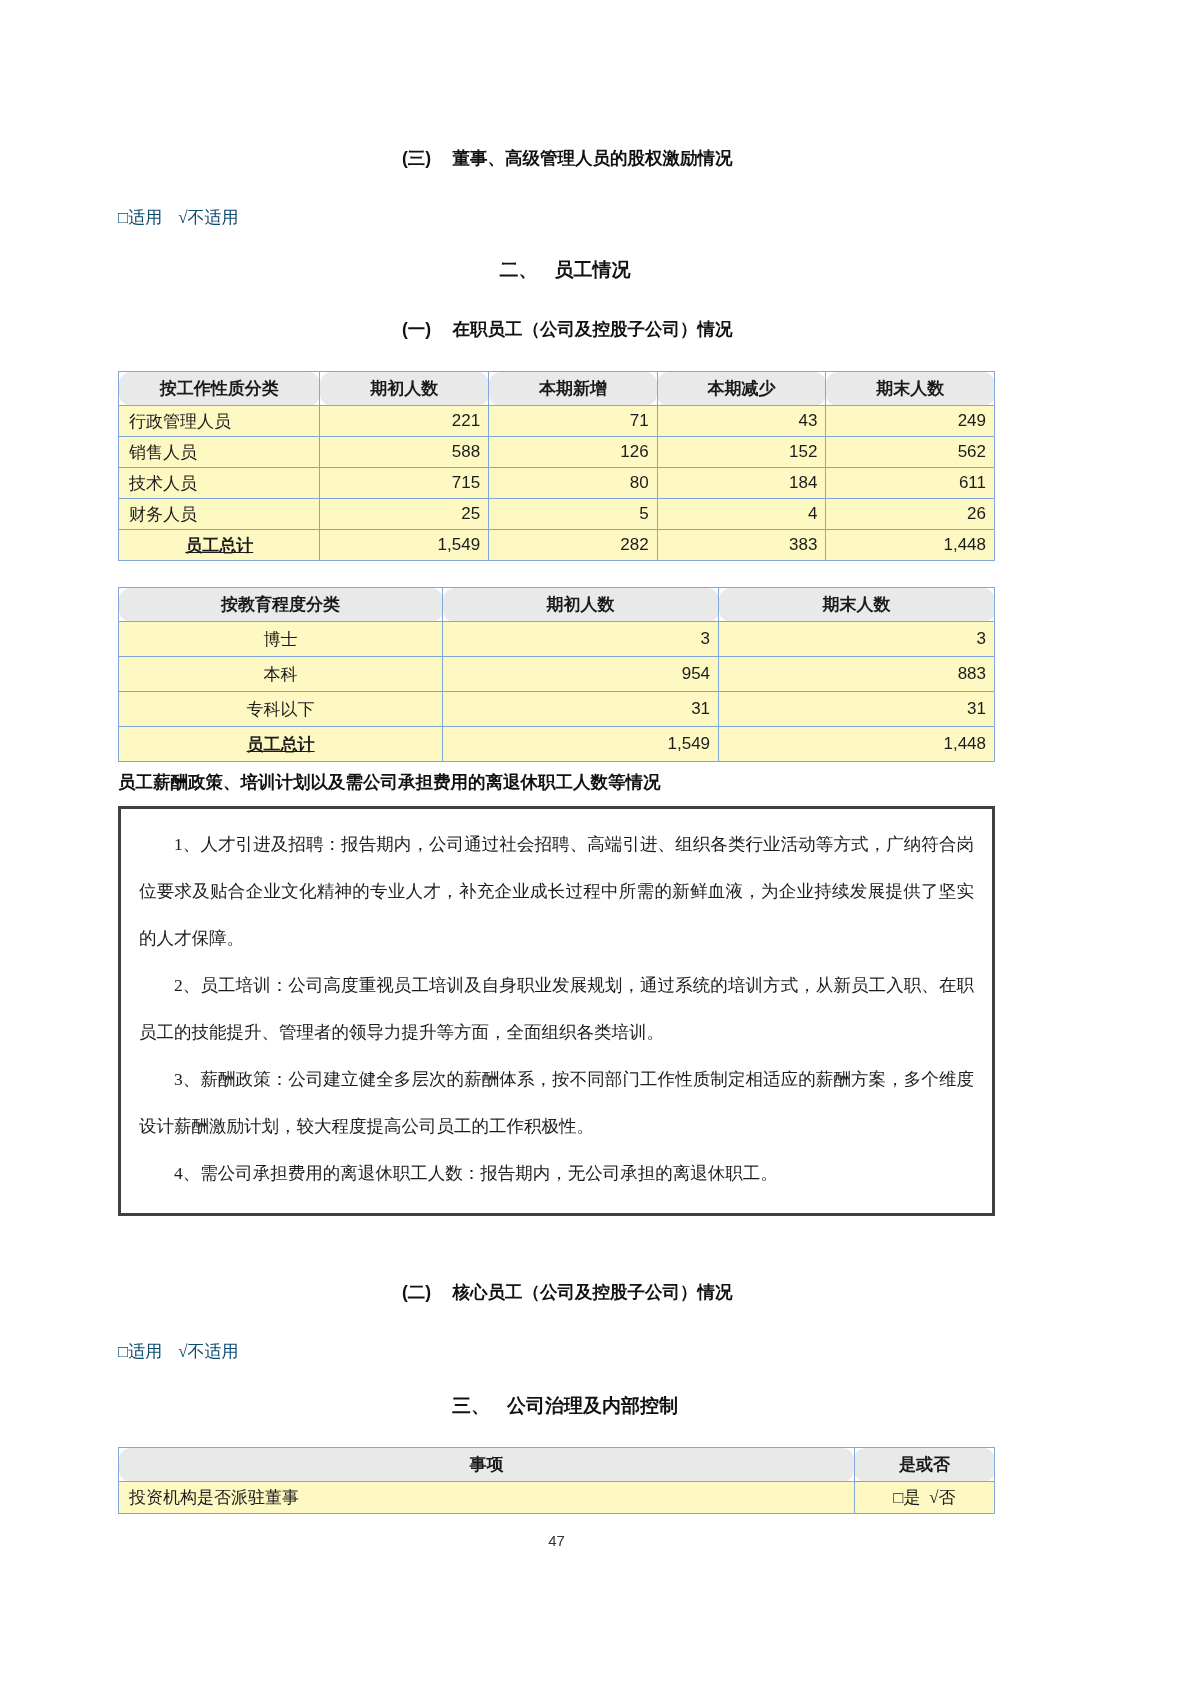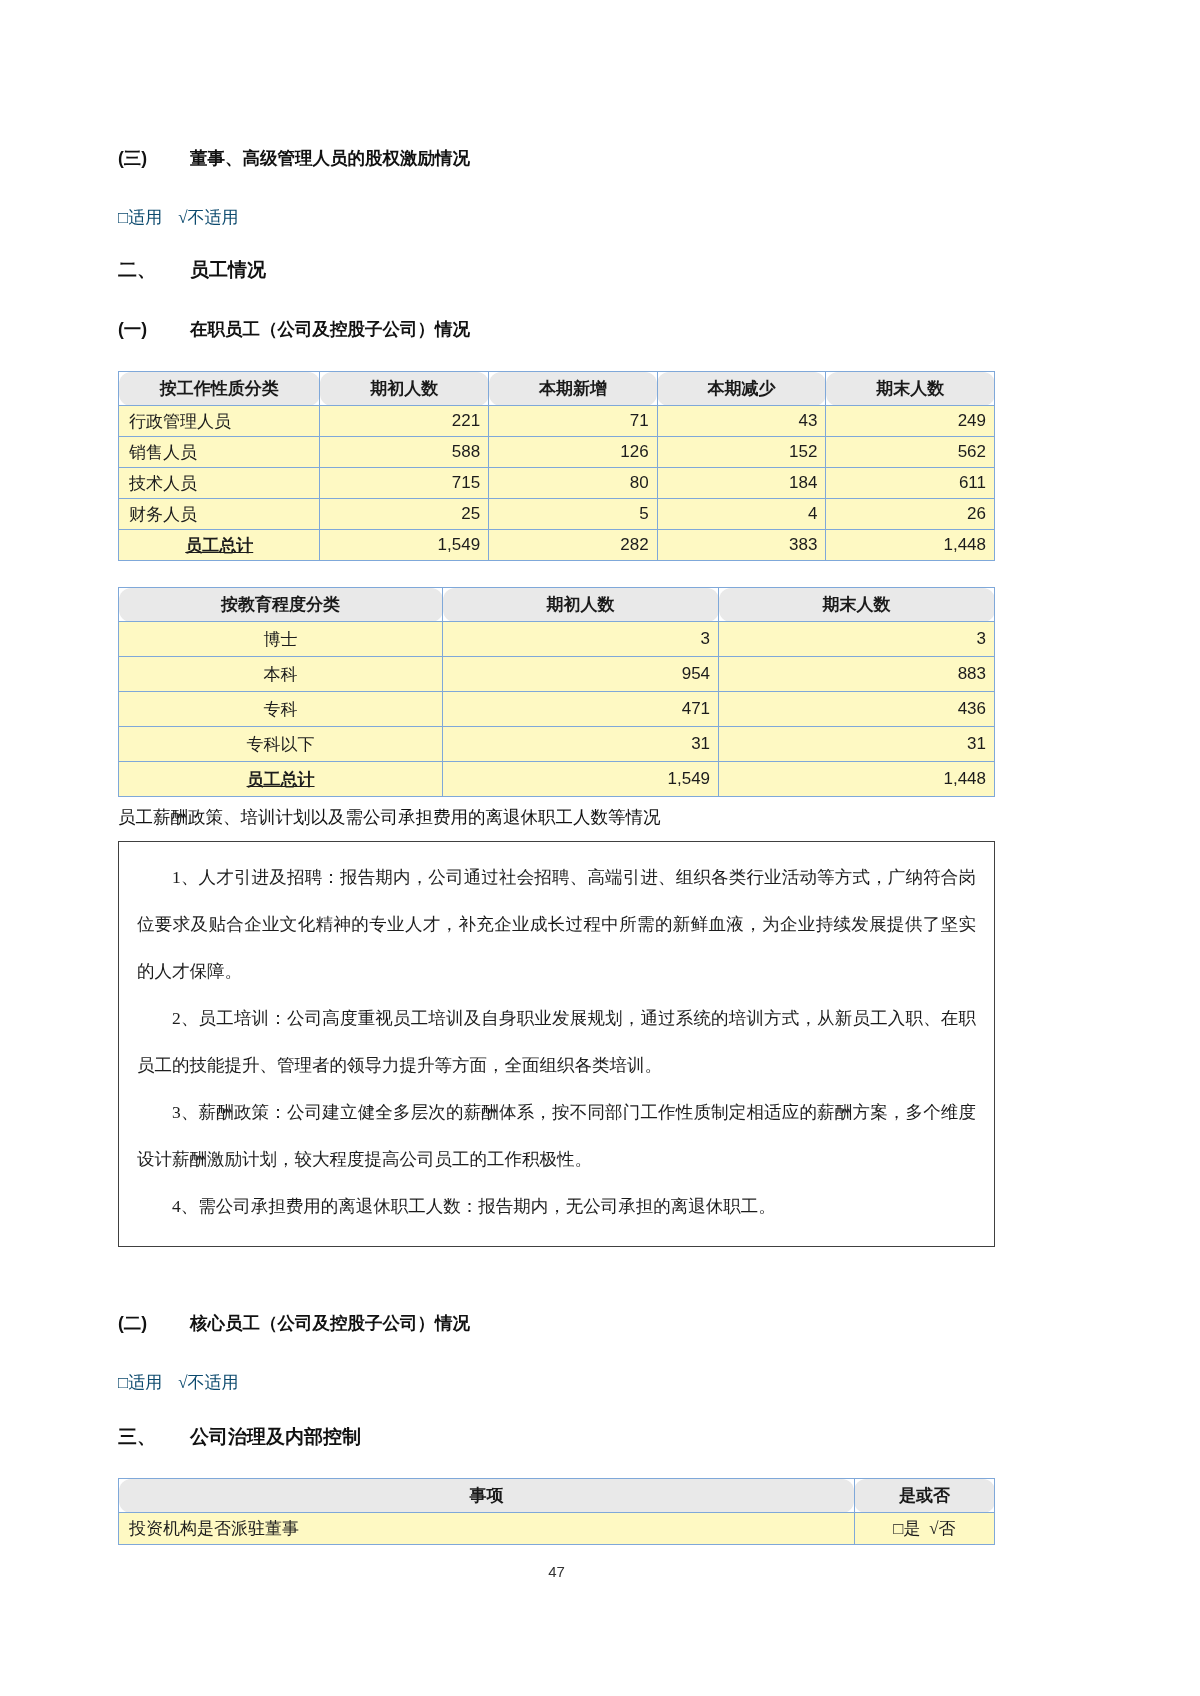--- a/index.html
+++ b/index.html
@@ -10,7 +10,7 @@
     font-family:"Liberation Serif", serif;
   }
   
-  .hd { font-family:"Liberation Sans", sans-serif; font-weight:bold; color:#111; }
+  .hd { font-family:"Liberation Sans", sans-serif; font-weight:bold; color:#111;text-align:center; }
   .hd .hnum { display:inline-block; width:72px; }
   .hd.lvl1 { font-size:19px; }
   .hd.lvl2 { font-size:17.5px; }

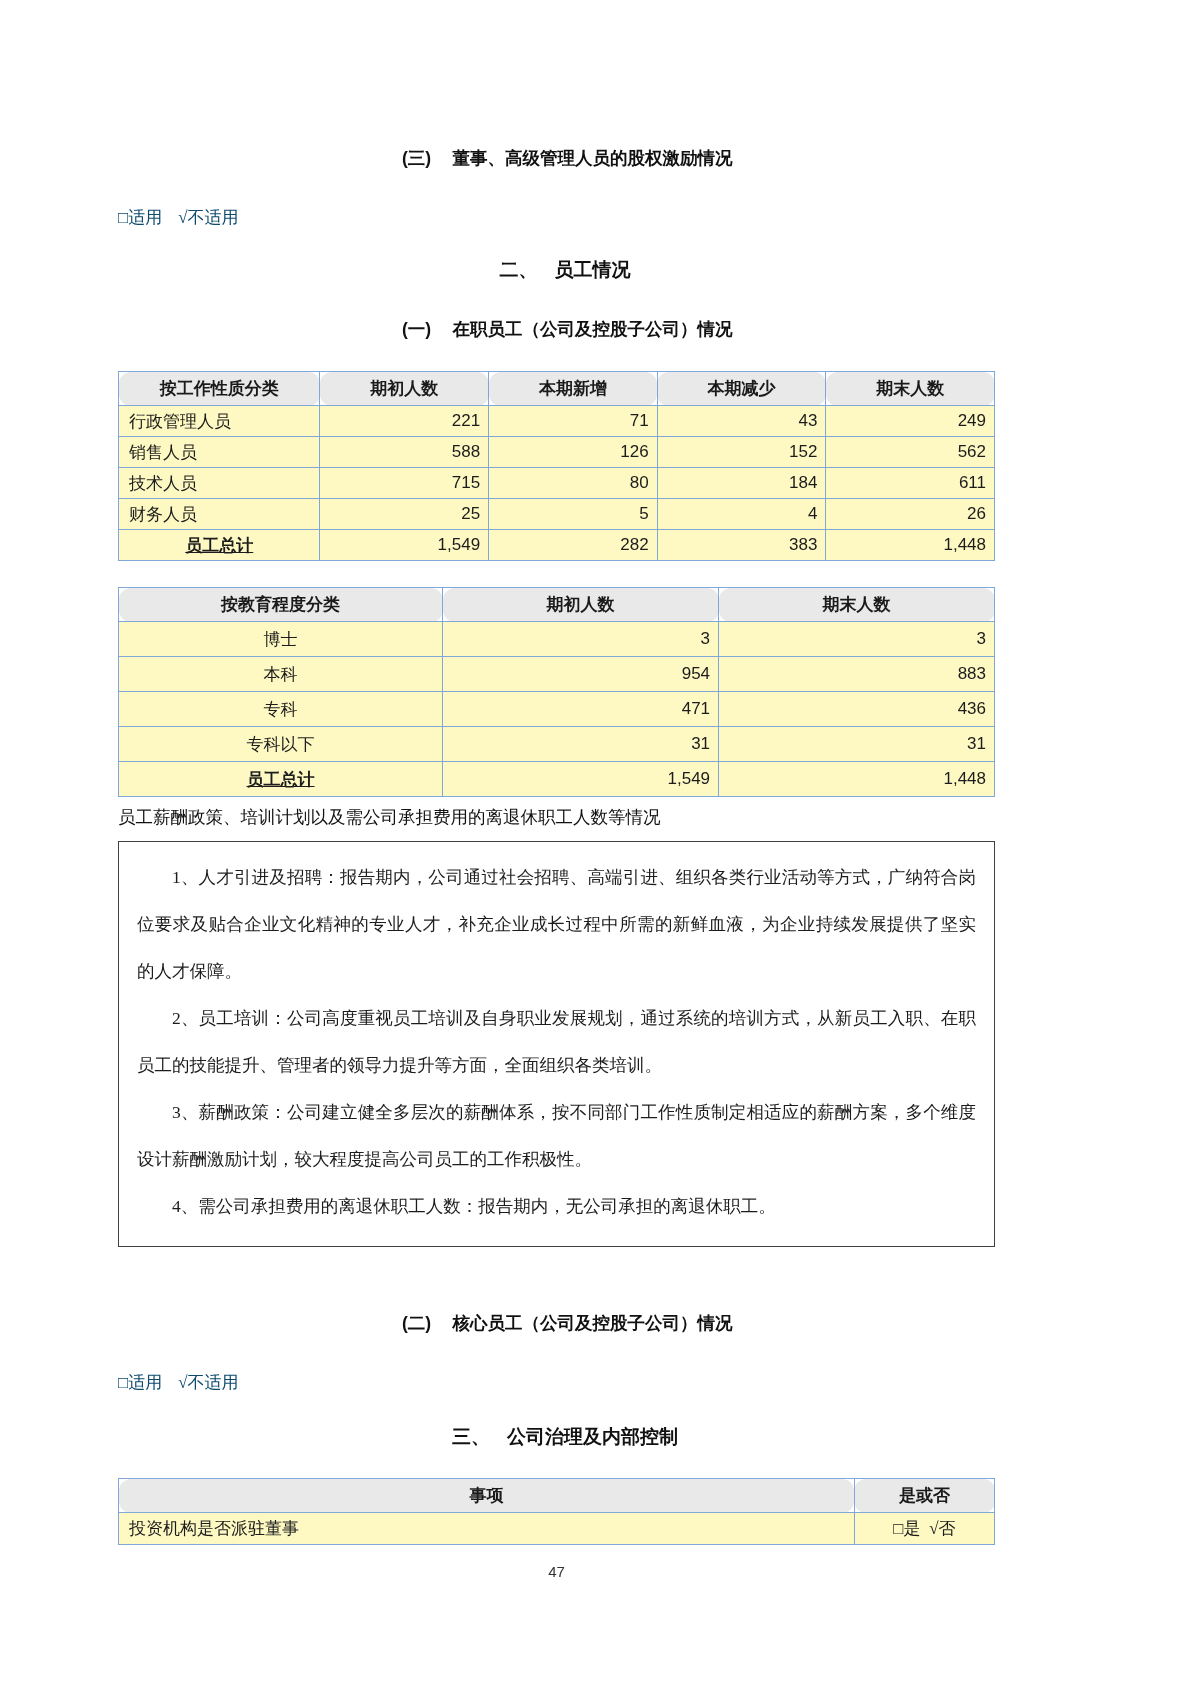--- a/index.html
+++ b/index.html
@@ -157,11 +157,6 @@
         <td class="num">883</td>
       </tr>
       <tr>
-        <td class="ctr">专科</td>
-        <td class="num">471</td>
-        <td class="num">436</td>
-      </tr>
-      <tr>
         <td class="ctr">专科以下</td>
         <td class="num">31</td>
         <td class="num">31</td>

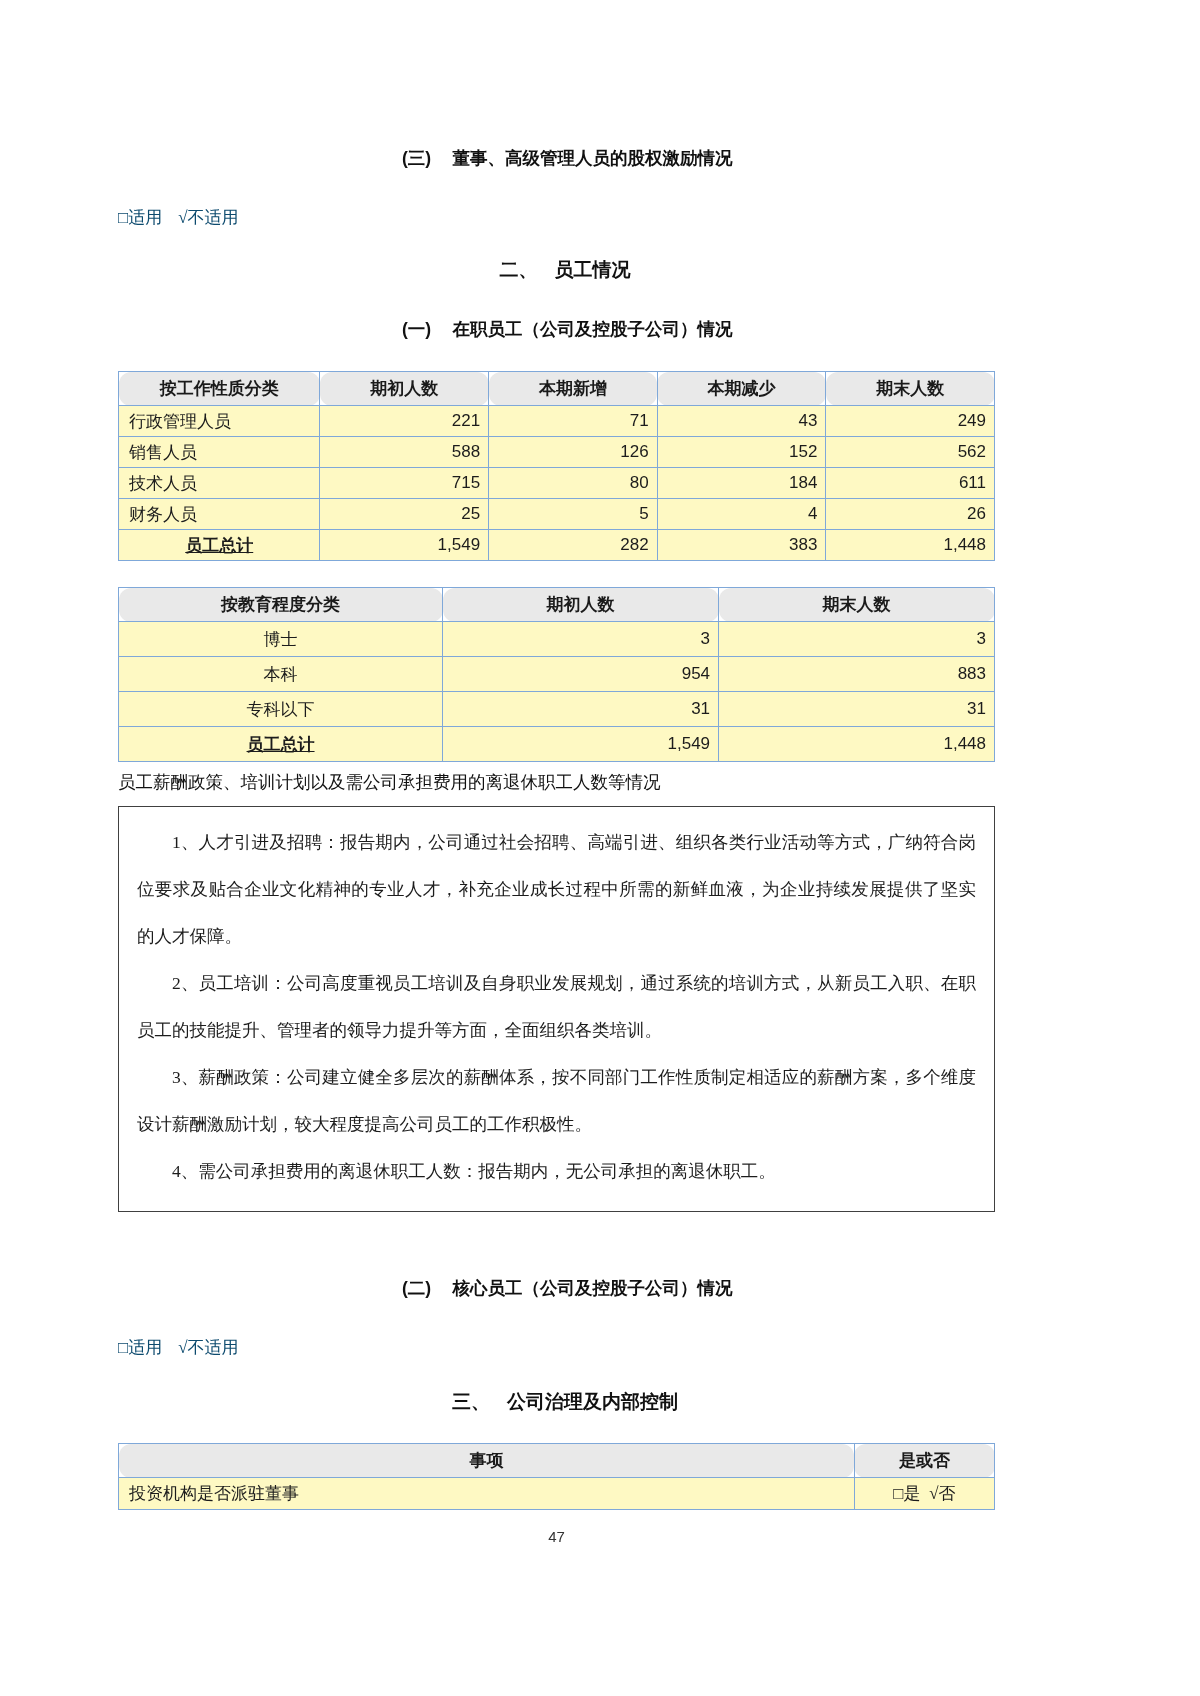--- a/index.html
+++ b/index.html
@@ -32,7 +32,7 @@
   .total-lbl { text-align:center; font-weight:bold;text-decoration:underline; }
   
   .policy-title {
-    font-family:"Liberation Sans", sans-serif; font-weight:normal;
+    font-family:"Liberation Sans", sans-serif; font-weight:bold;
     font-size:17.5px; margin-top:8px; color:#111;
   }
   .policy-block {

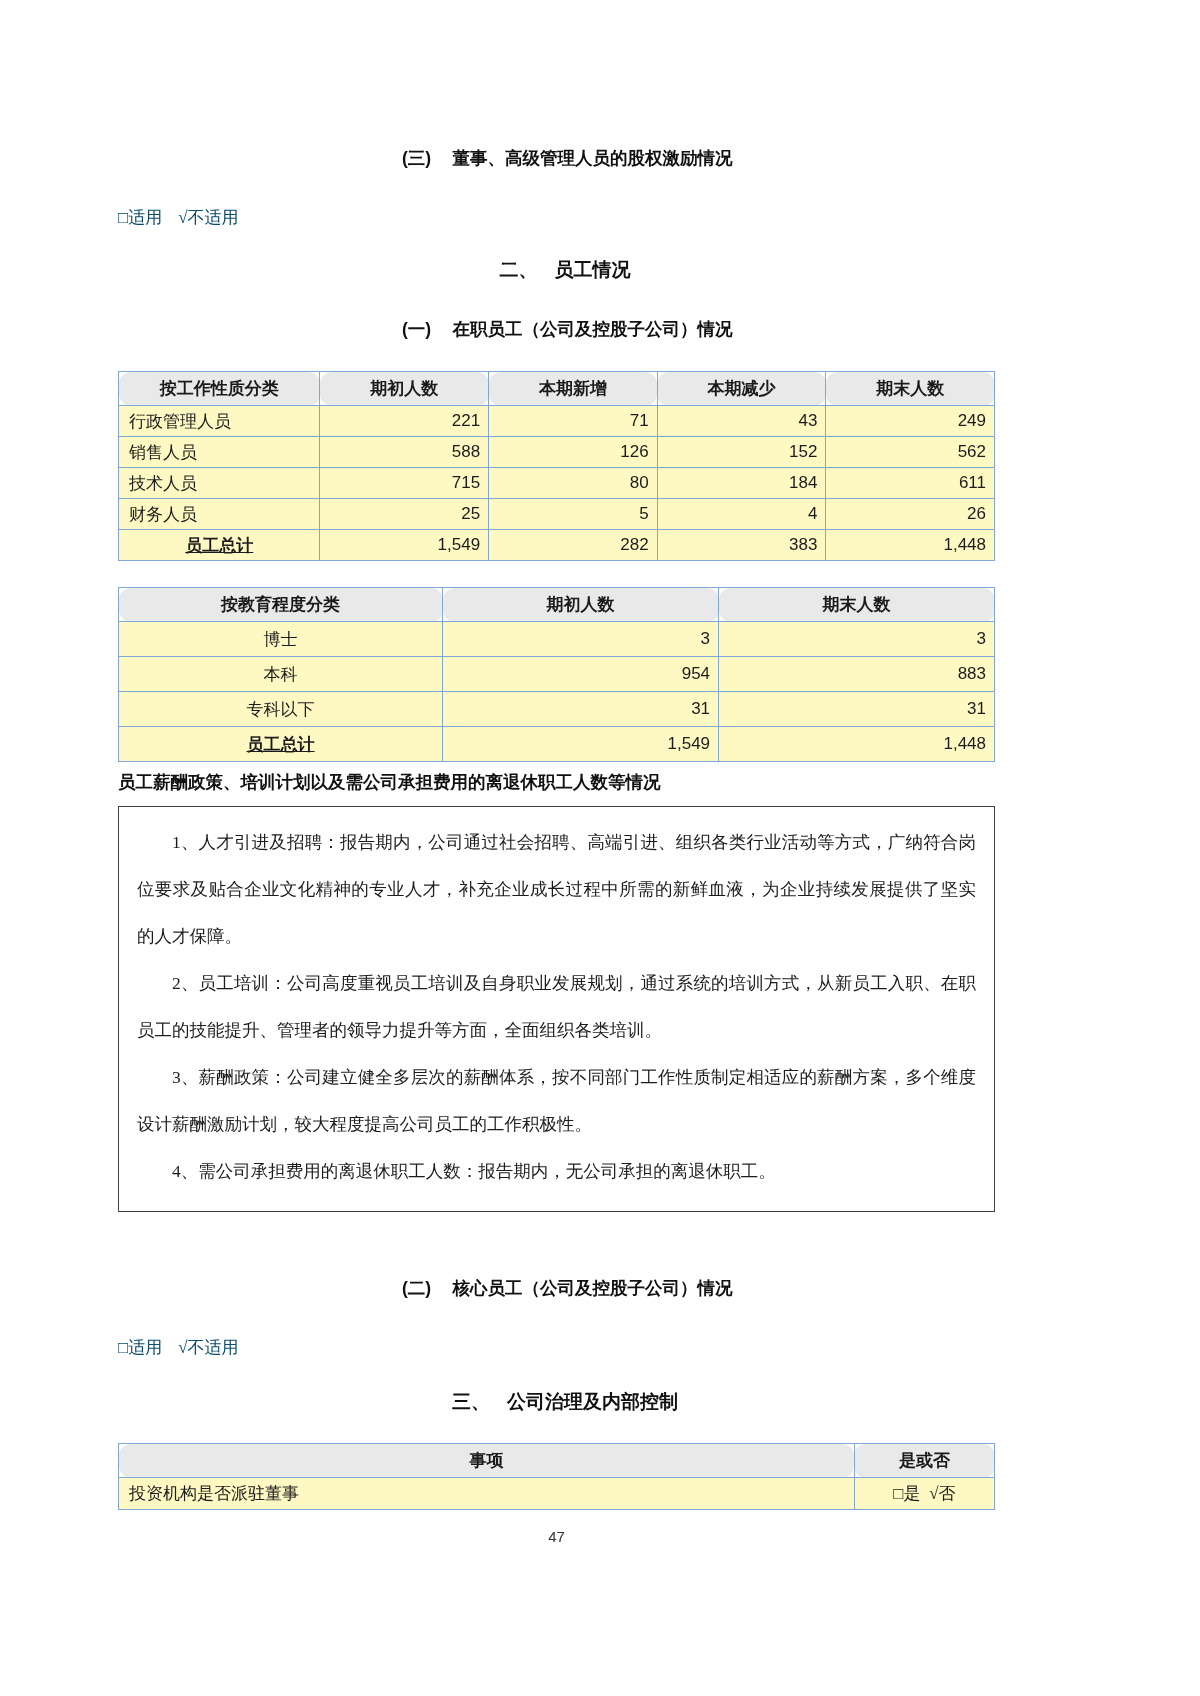--- a/index.html
+++ b/index.html
@@ -36,7 +36,7 @@
     font-size:17.5px; margin-top:8px; color:#111;
   }
   .policy-block {
-    width:877px; box-sizing:border-box; border:1px solid #404040;
+    width:877px; box-sizing:border-box; border:3px solid #404040;
     margin-top:12px; padding:12px 18px 16px 18px;
   }
   .policy-block p {

